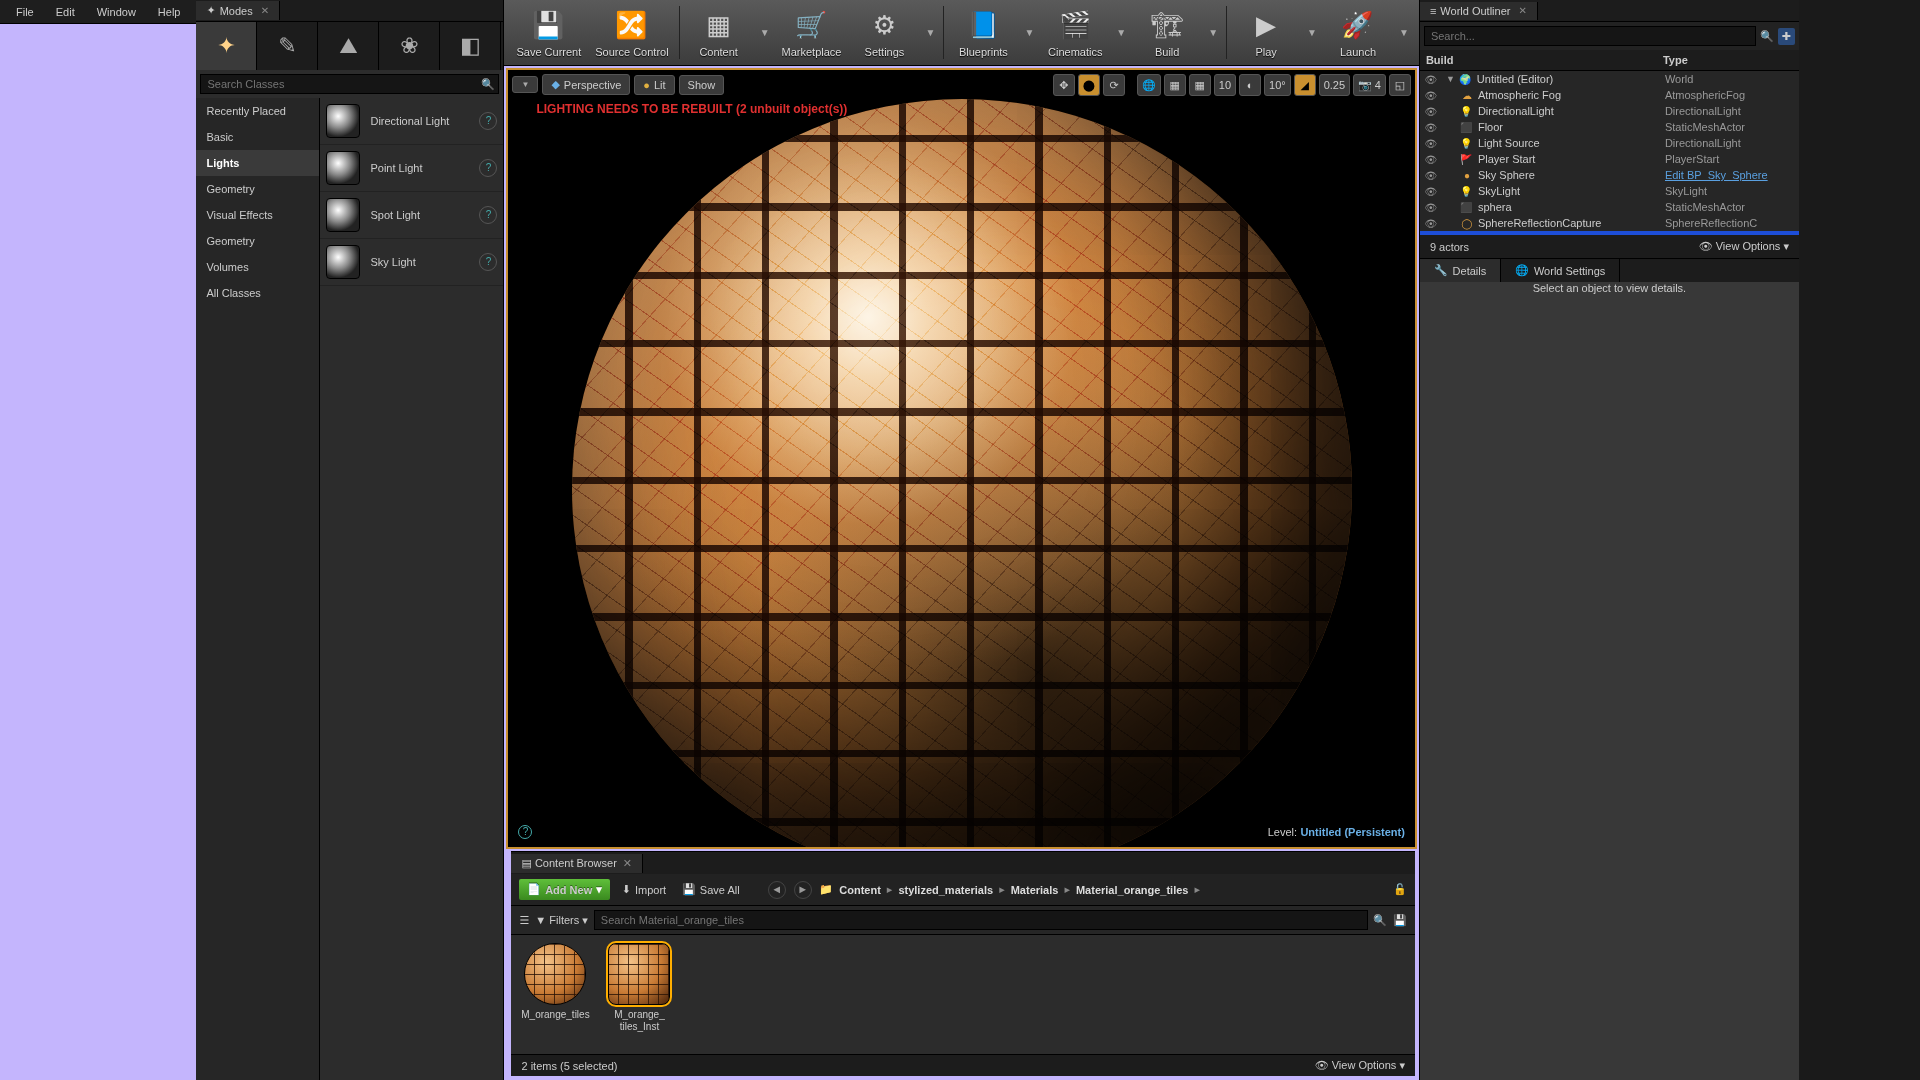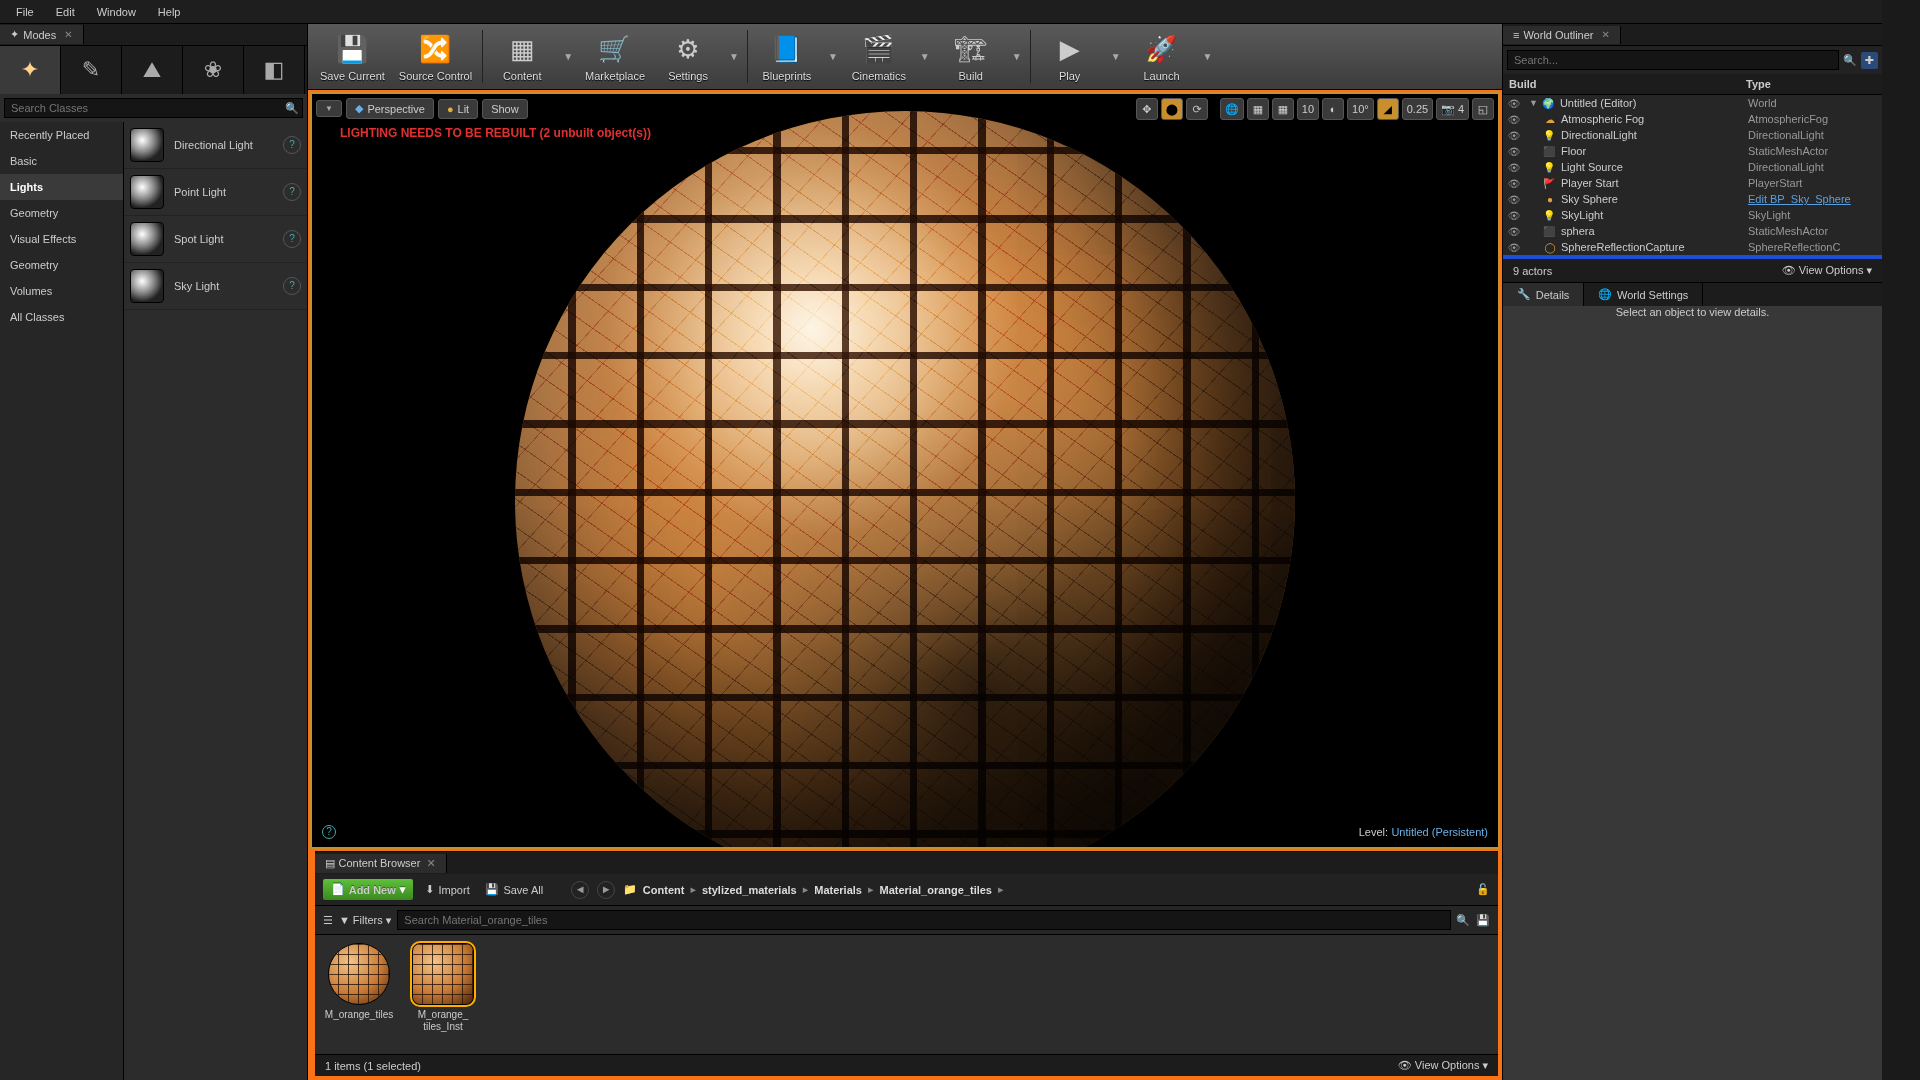--- a/index.html
+++ b/index.html
@@ -4,7 +4,7 @@
 <style>
 *{margin:0;padding:0;box-sizing:border-box;font-family:"Segoe UI",Tahoma,sans-serif;font-size:11px;color:#ccc;user-select:none}
 body{background:#1a1a1a;width:1920px;height:1080px;overflow:hidden;transform-origin:top left}
-.root{display:flex;flex-direction:column;width:1882px;height:1080px;background:#f97316}
+.root{display:flex;flex-direction:row;width:1532px;height:1080px;background:#c4b5fd}
 
 
 .menubar{display:flex;gap:2px;background:#1e1e1e;height:24px;align-items:center;padding:0 6px;border-bottom:1px solid #000}

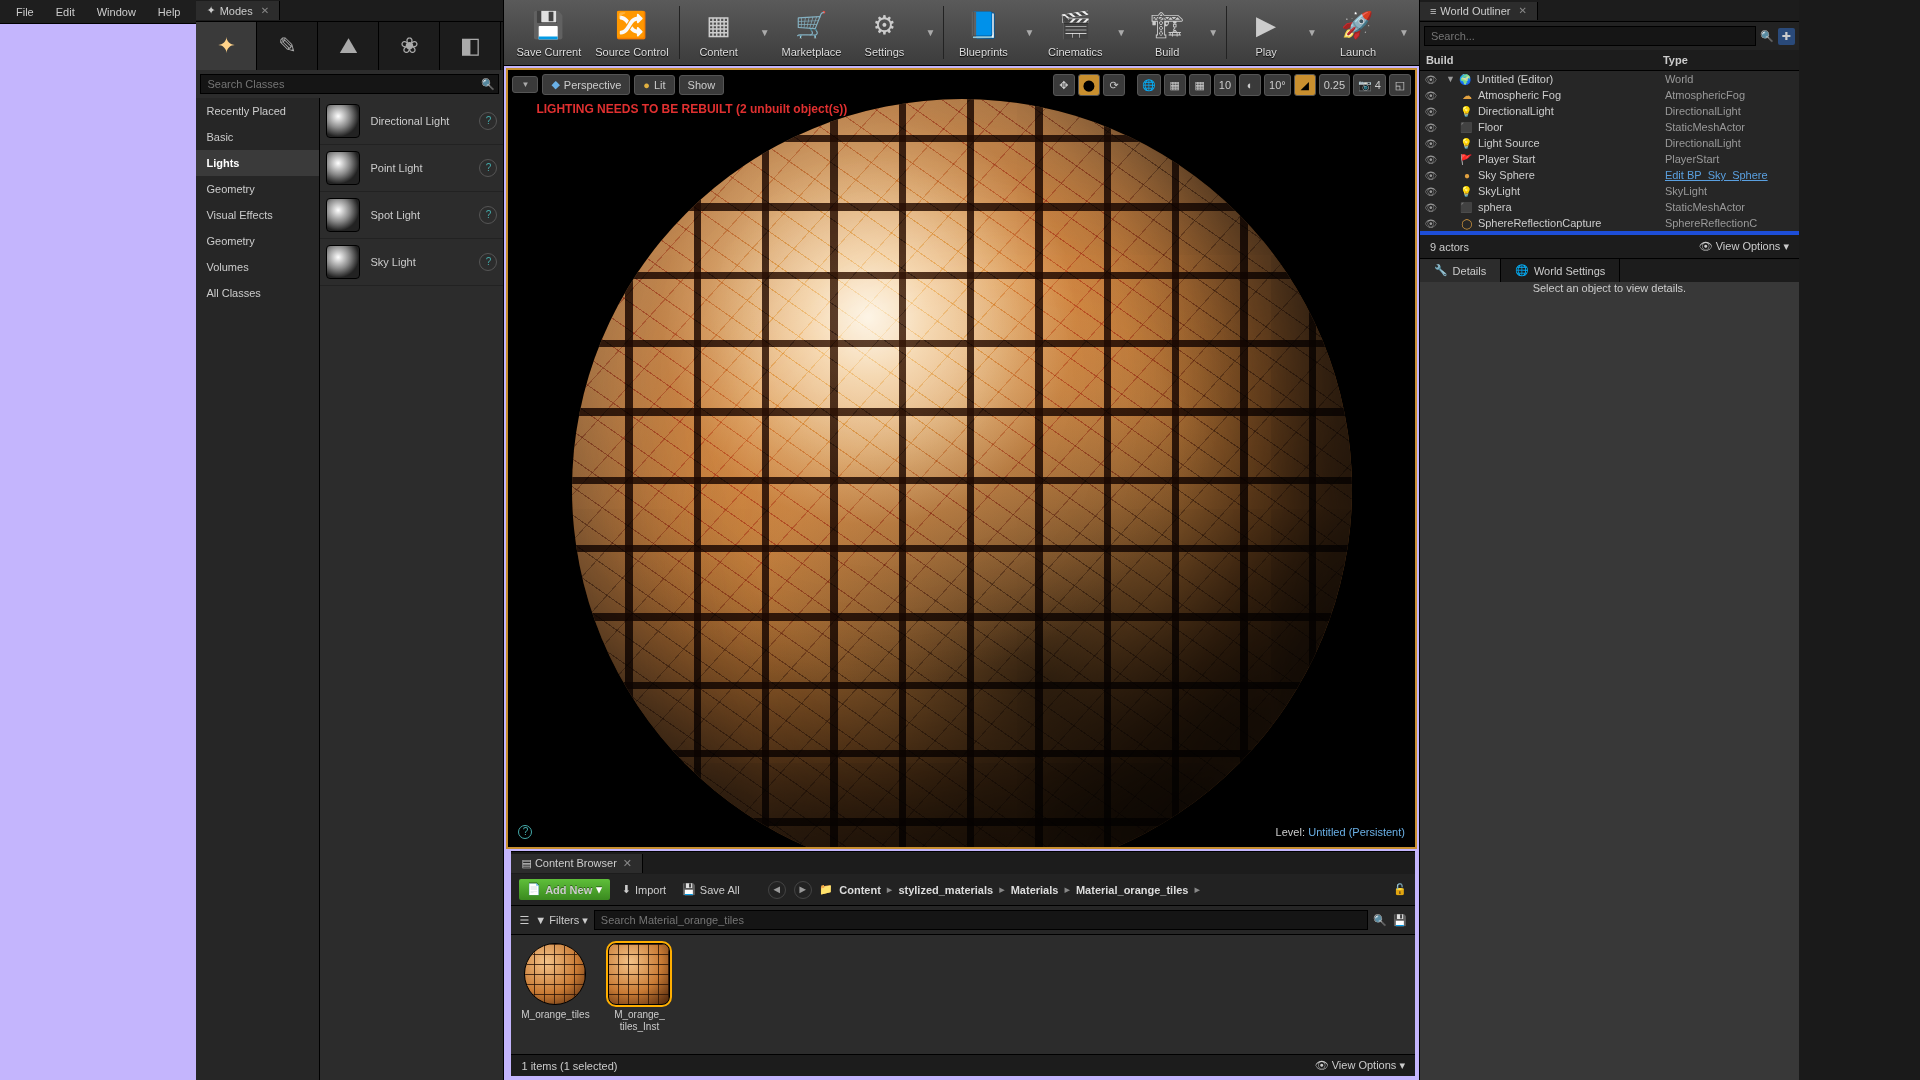--- a/index.html
+++ b/index.html
@@ -55,7 +55,7 @@
 .vbtn{display:flex;align-items:center;justify-content:center;min-width:22px;height:22px;background:#3a3a3a;border:1px solid #555;border-radius:3px;font-size:11px;padding:0 4px;cursor:default}
 .vbtn.on{background:#c88f2f;color:#000}
 .level{position:absolute;right:10px;bottom:8px;z-index:2;font-size:12px}
-.level b{color:#6ab0e6;font-weight:normal}
+.level b{color:#6ab0e6;font-weight:bold}
 .helpicon{position:absolute;left:10px;bottom:8px;color:#4aa;border:1px solid #4aa;border-radius:8px;width:14px;height:14px;text-align:center;line-height:12px;font-size:10px}
 
 

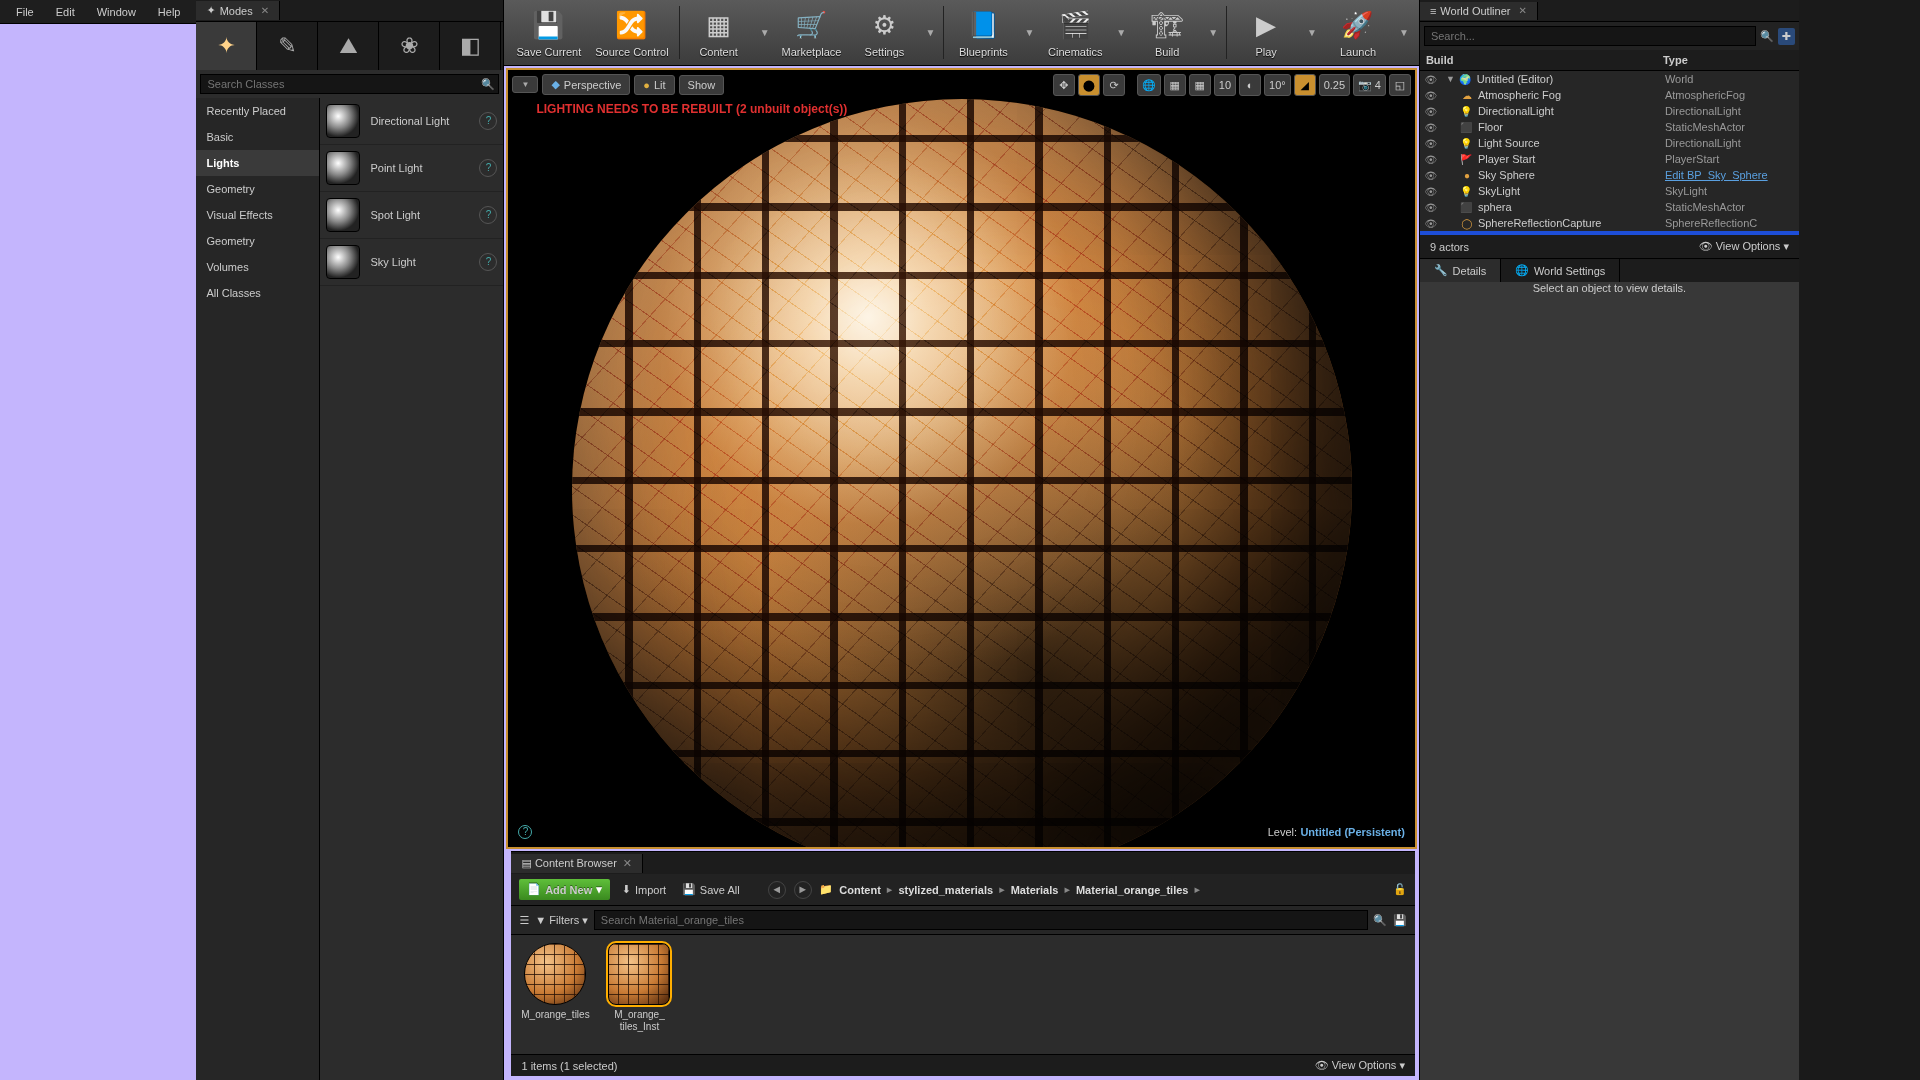--- a/index.html
+++ b/index.html
@@ -335,7 +335,7 @@
             </div>
           </div>
         <div class="status">
-          <span>1 items (1 selected)</span>
+          <span>2 items (5 selected)</span>
           <span>👁 <span>View Options</span> ▾</span>
         </div>
       </div>

